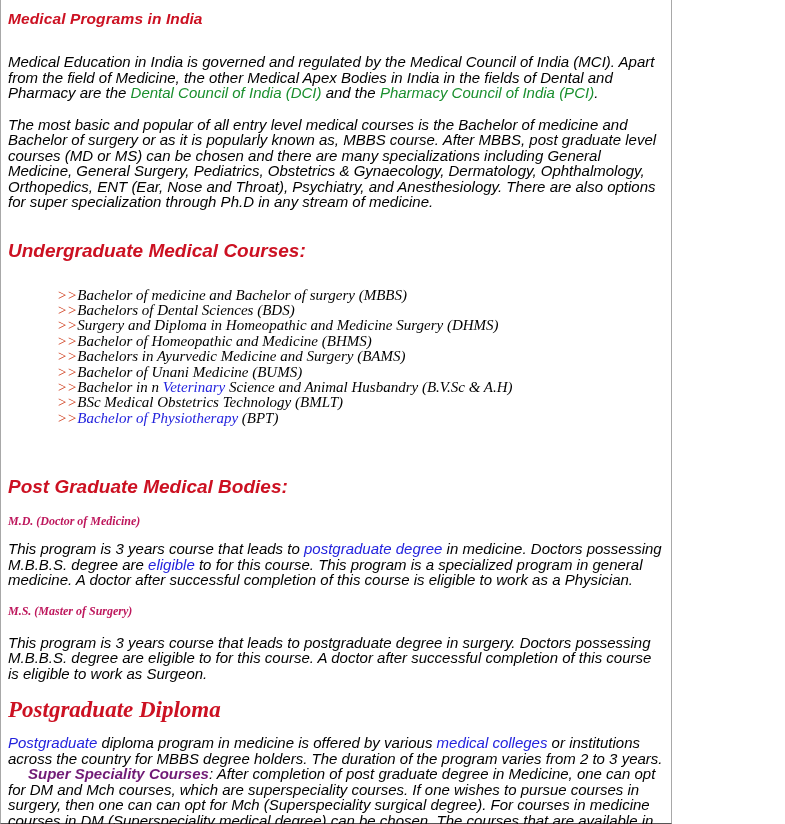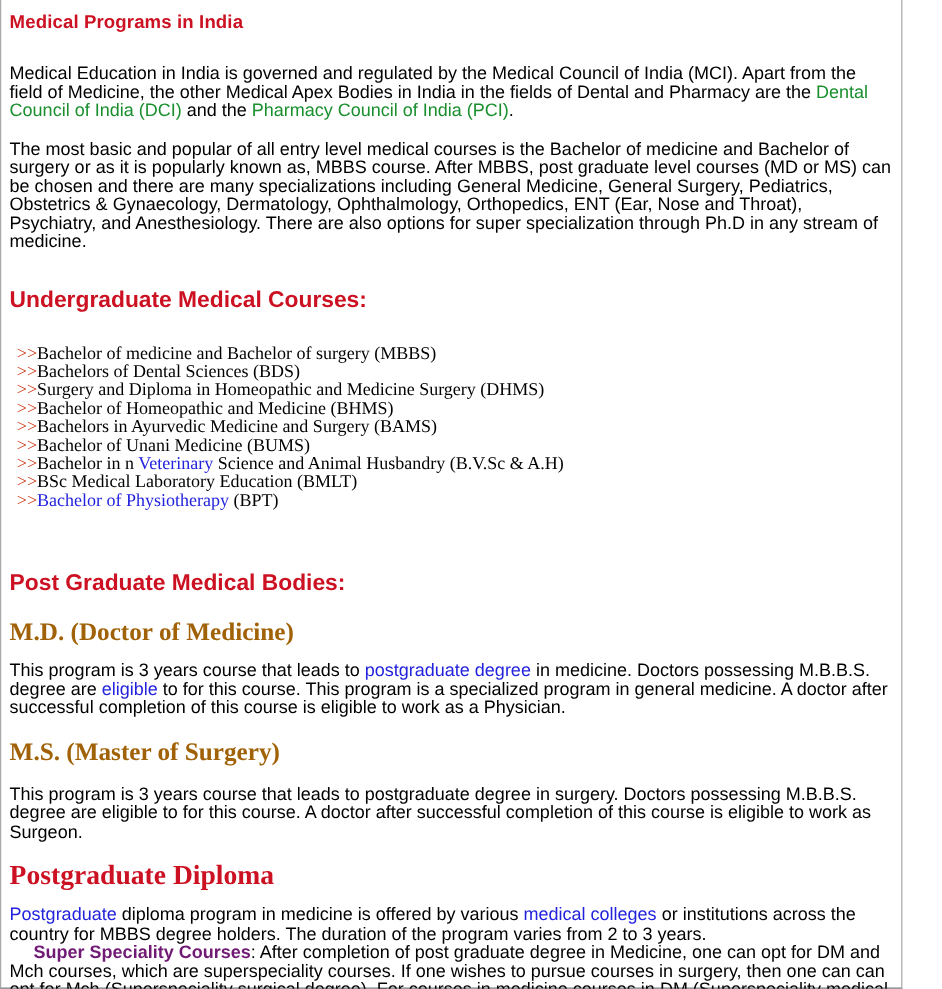--- a/index.html
+++ b/index.html
@@ -20,13 +20,14 @@
   #page {
     position: relative;
     box-sizing: border-box;
-    width: 752px;
+    width: 672px;
     height: 824px;
     background: #ffffff;
     border-left: 1px solid #a8a8a8;
     border-right: 1px solid #a8a8a8;
     border-bottom: 1px solid #555555;
     padding: 8px 8px 0 7px;
+    font-style: italic;
   }
 
   

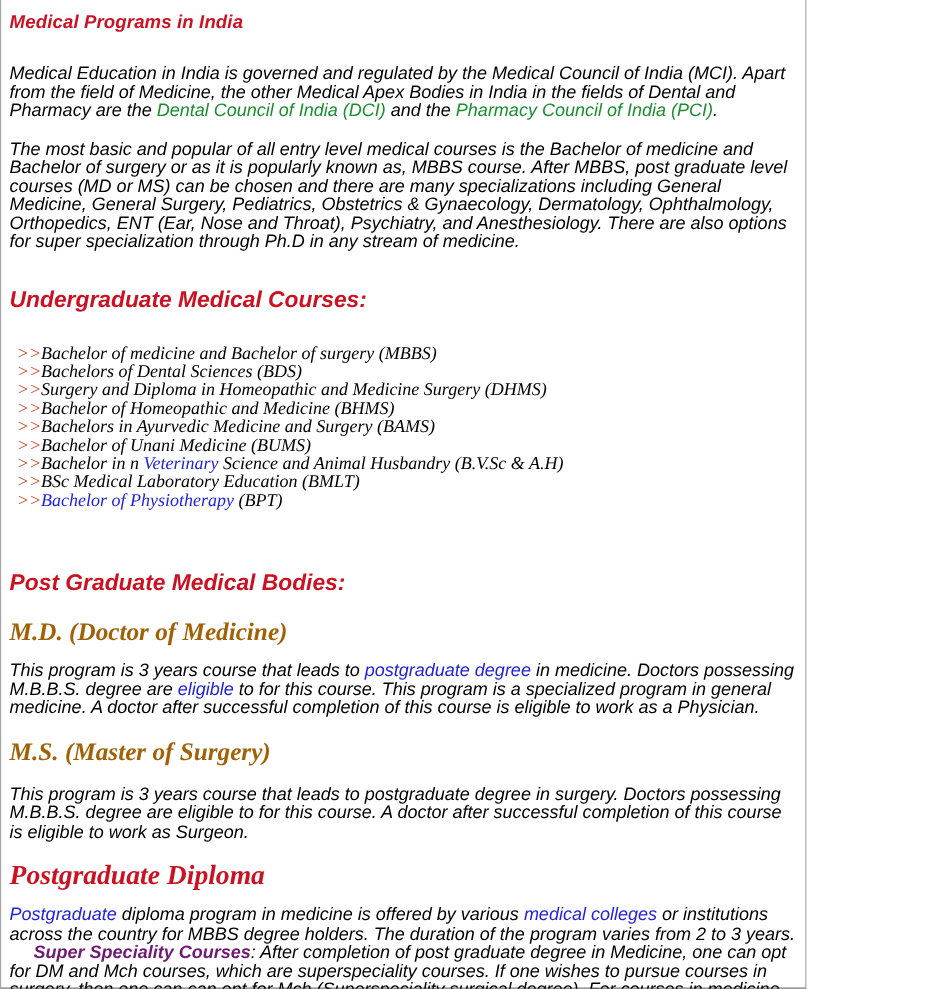--- a/index.html
+++ b/index.html
@@ -84,7 +84,7 @@
     padding: 0;
     list-style: none;
   }
-  .course-list li { white-space: nowrap; }
+  .course-list li { white-space: nowrap; margin-left: 43px; }
   .course-list li .marker {
     color: #cc3311;
     font-family: "Liberation Serif", "DejaVu Serif", serif;

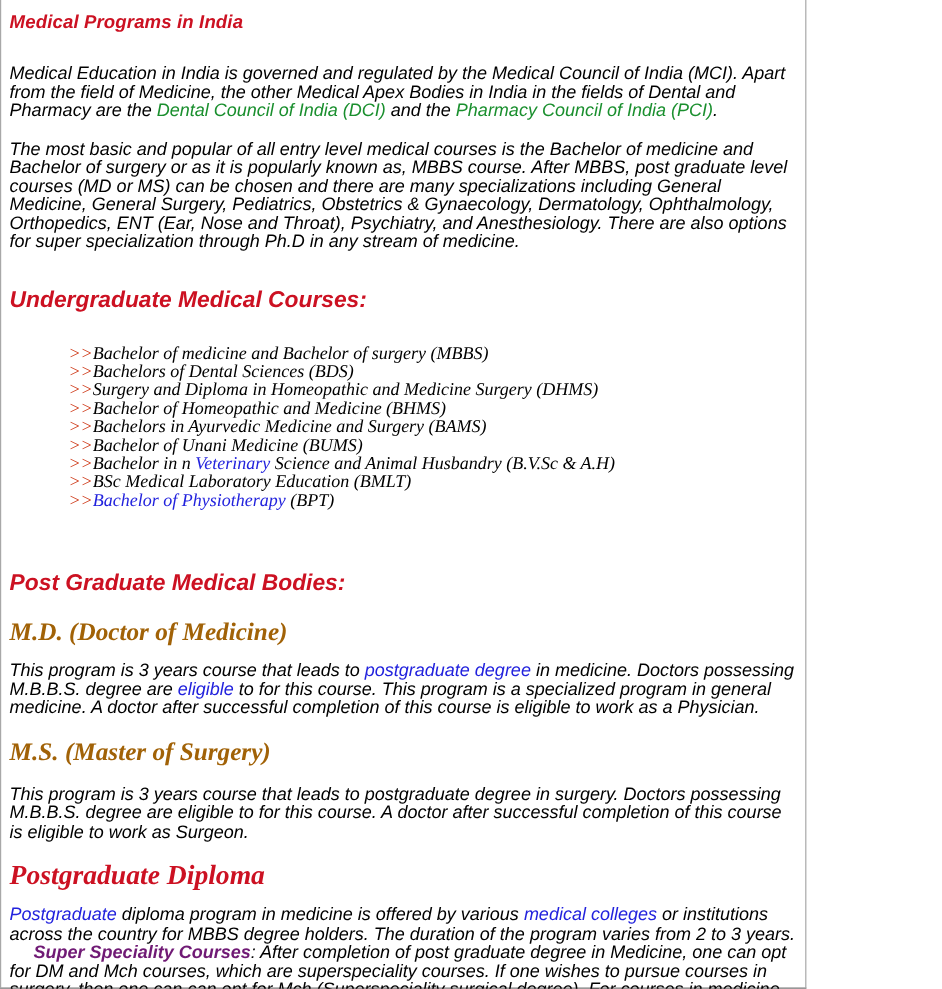--- a/index.html
+++ b/index.html
@@ -129,7 +129,7 @@
       <li class="indent"><span class="marker">&gt;&gt;</span><span>Bachelors in Ayurvedic Medicine and Surgery (BAMS)</span></li>
       <li class="indent"><span class="marker">&gt;&gt;</span><span>Bachelor of Unani Medicine (BUMS)</span></li>
       <li class="indent"><span class="marker">&gt;&gt;</span><span>Bachelor in n </span><span class="lnk-blue">Veterinary</span><span> Science and Animal Husbandry (B.V.Sc &amp; A.H)</span></li>
-      <li class="indent"><span class="marker">&gt;&gt;</span><span>BSc Medical Laboratory Education (BMLT)</span></li>
+      <li class="indent"><span class="marker">&gt;&gt;</span><span>BSc Medical Obstetrics Technology (BMLT)</span></li>
       <li class="indent"><span class="marker">&gt;&gt;</span><span class="lnk-blue">Bachelor of Physiotherapy</span><span> (BPT)</span></li>
     </ul>
 

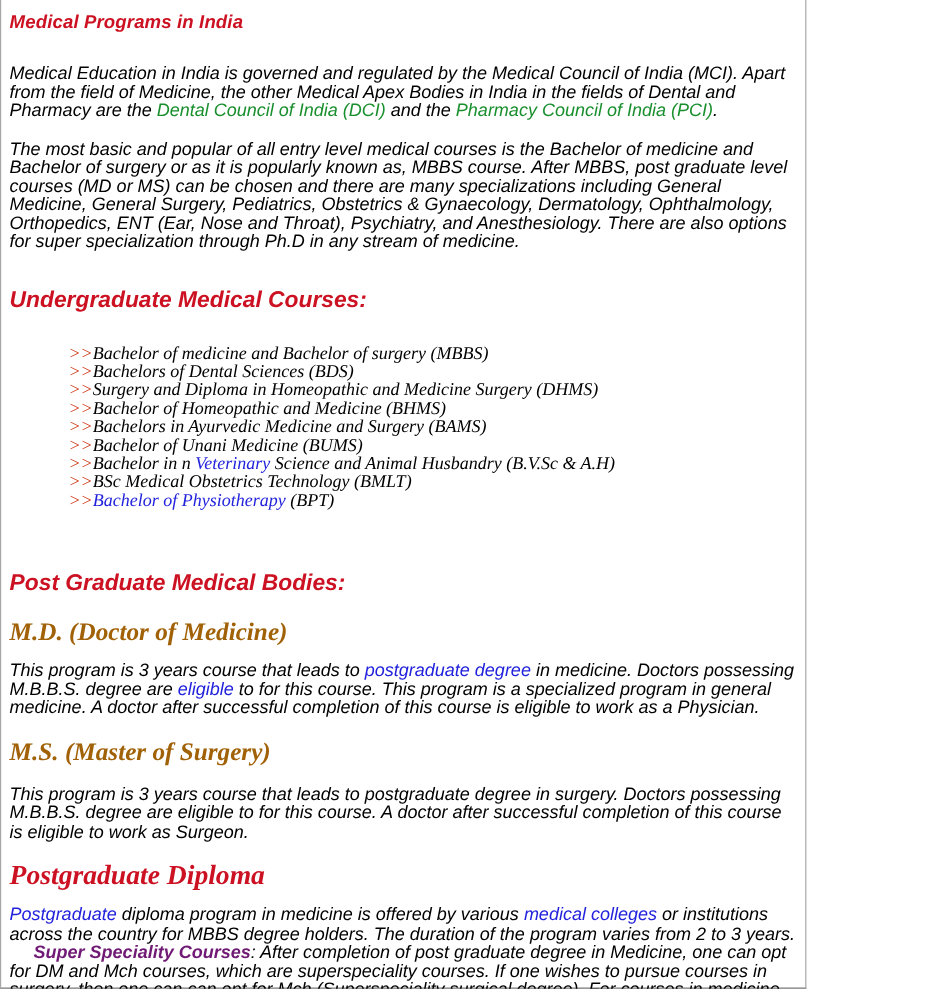--- a/index.html
+++ b/index.html
@@ -49,8 +49,8 @@
   .h-serif-green {
     font-family: "Liberation Serif", "DejaVu Serif", serif;
     font-weight: bold;
-    font-size: 21px;
-    color: #a16207;
+    font-size: 12px;
+    color: #be185d;
     margin: 0;
   }
   .h-serif-red {

